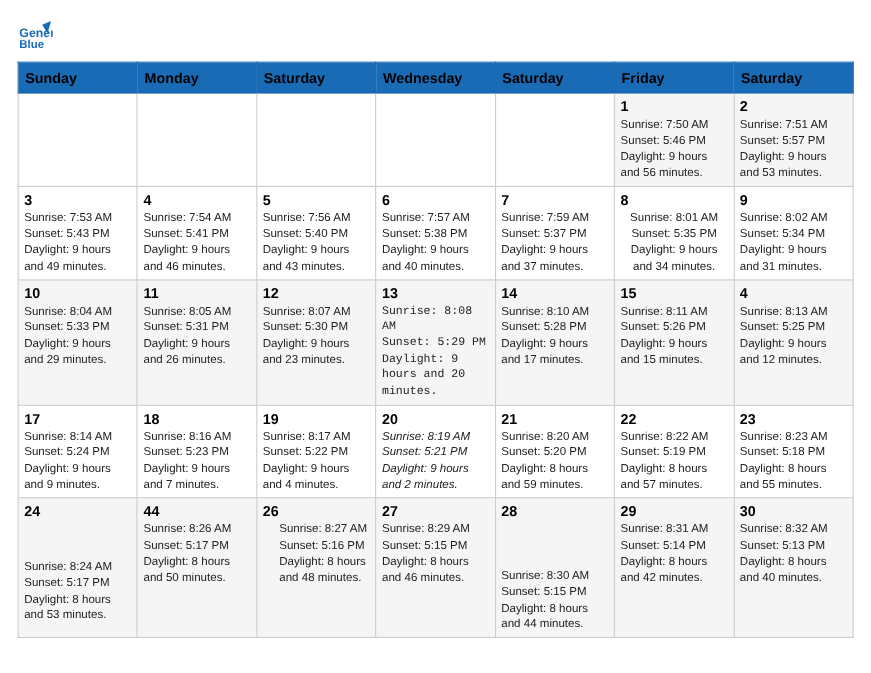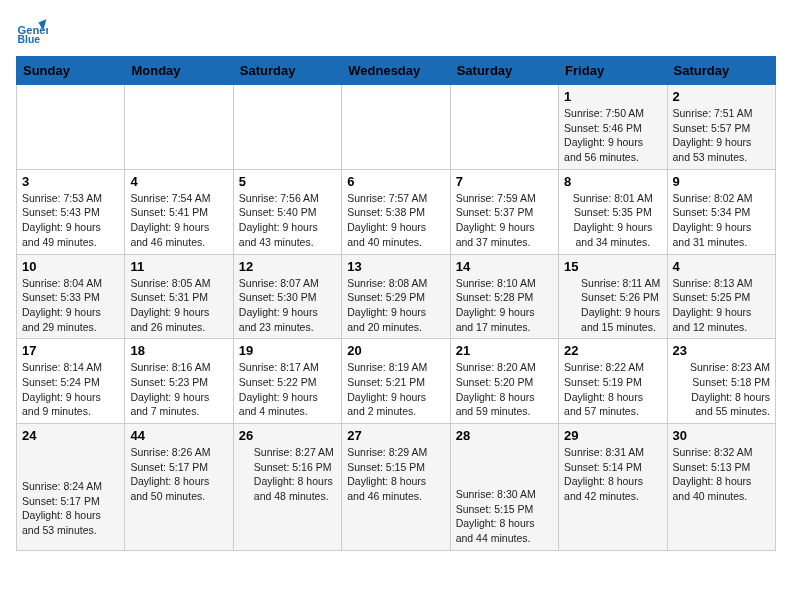--- a/index.html
+++ b/index.html
@@ -196,7 +196,7 @@
         </td>
         <td>
           <div class="day-num">13</div>
-          <div class="day-info" style="white-space: pre-line;">Sunrise: 8:08 AM
+          <div class="day-info" style="white-space: pre-line; font-family: Liberation Mono, monospace;">Sunrise: 8:08 AM
 Sunset: 5:29 PM
 Daylight: 9 hours and 20 minutes.</div>
         </td>

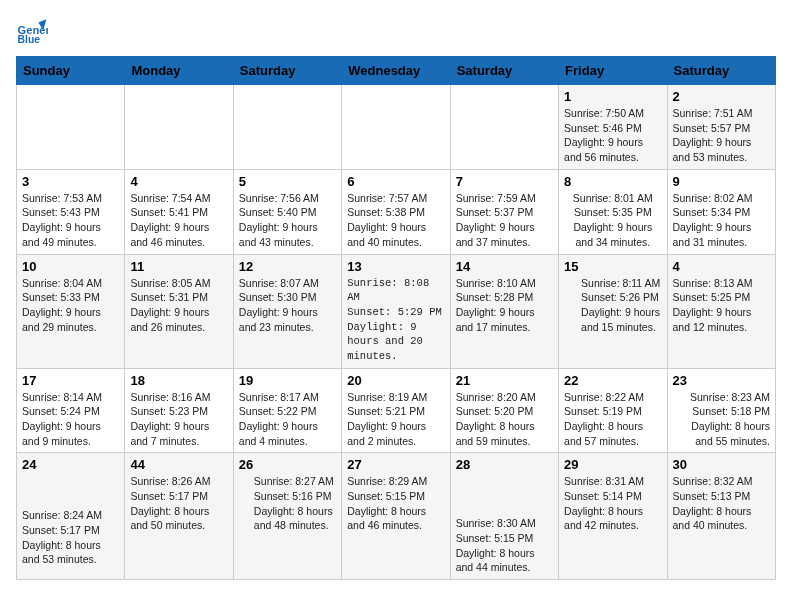--- a/index.html
+++ b/index.html
@@ -208,7 +208,7 @@
         </td>
         <td>
           <div class="day-num">15</div>
-          <div class="day-info" style="white-space: pre-line; margin-left: 17px;">Sunrise: 8:11 AM
+          <div class="day-info" style="white-space: pre-line;">Sunrise: 8:11 AM
 Sunset: 5:26 PM
 Daylight: 9 hours and 15 minutes.</div>
         </td>

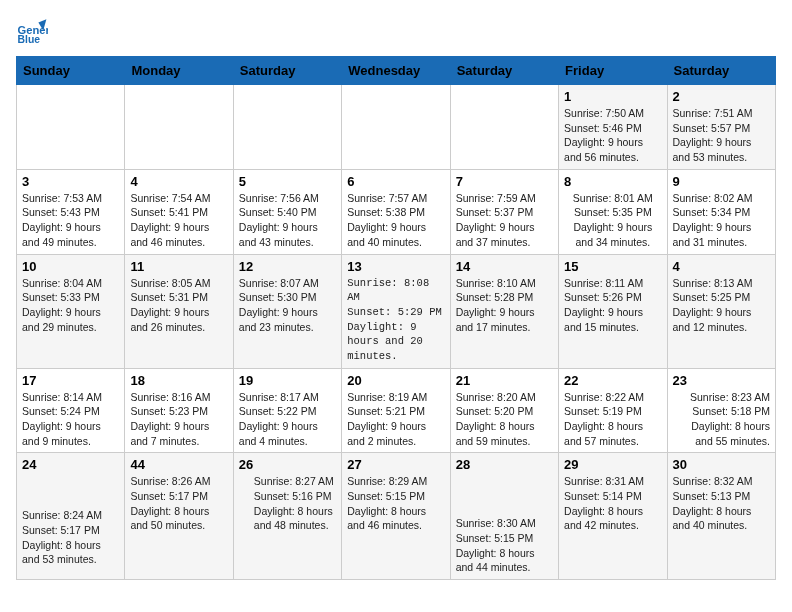--- a/index.html
+++ b/index.html
@@ -240,7 +240,7 @@
         </td>
         <td>
           <div class="day-num">20</div>
-          <div class="day-info" style="white-space: pre-line;">Sunrise: 8:19 AM
+          <div class="day-info" style="white-space: pre-line; font-style: italic;">Sunrise: 8:19 AM
 Sunset: 5:21 PM
 Daylight: 9 hours and 2 minutes.</div>
         </td>

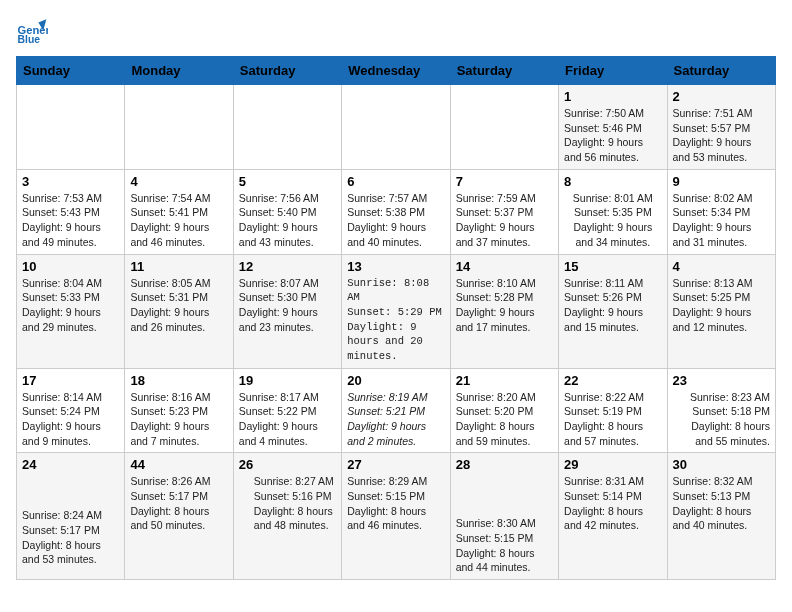--- a/index.html
+++ b/index.html
@@ -258,7 +258,7 @@
         </td>
         <td>
           <div class="day-num">23</div>
-          <div class="day-info" style="white-space: pre-line; text-align: right;">Sunrise: 8:23 AM
+          <div class="day-info" style="white-space: pre-line;">Sunrise: 8:23 AM
 Sunset: 5:18 PM
 Daylight: 8 hours and 55 minutes.</div>
         </td>

